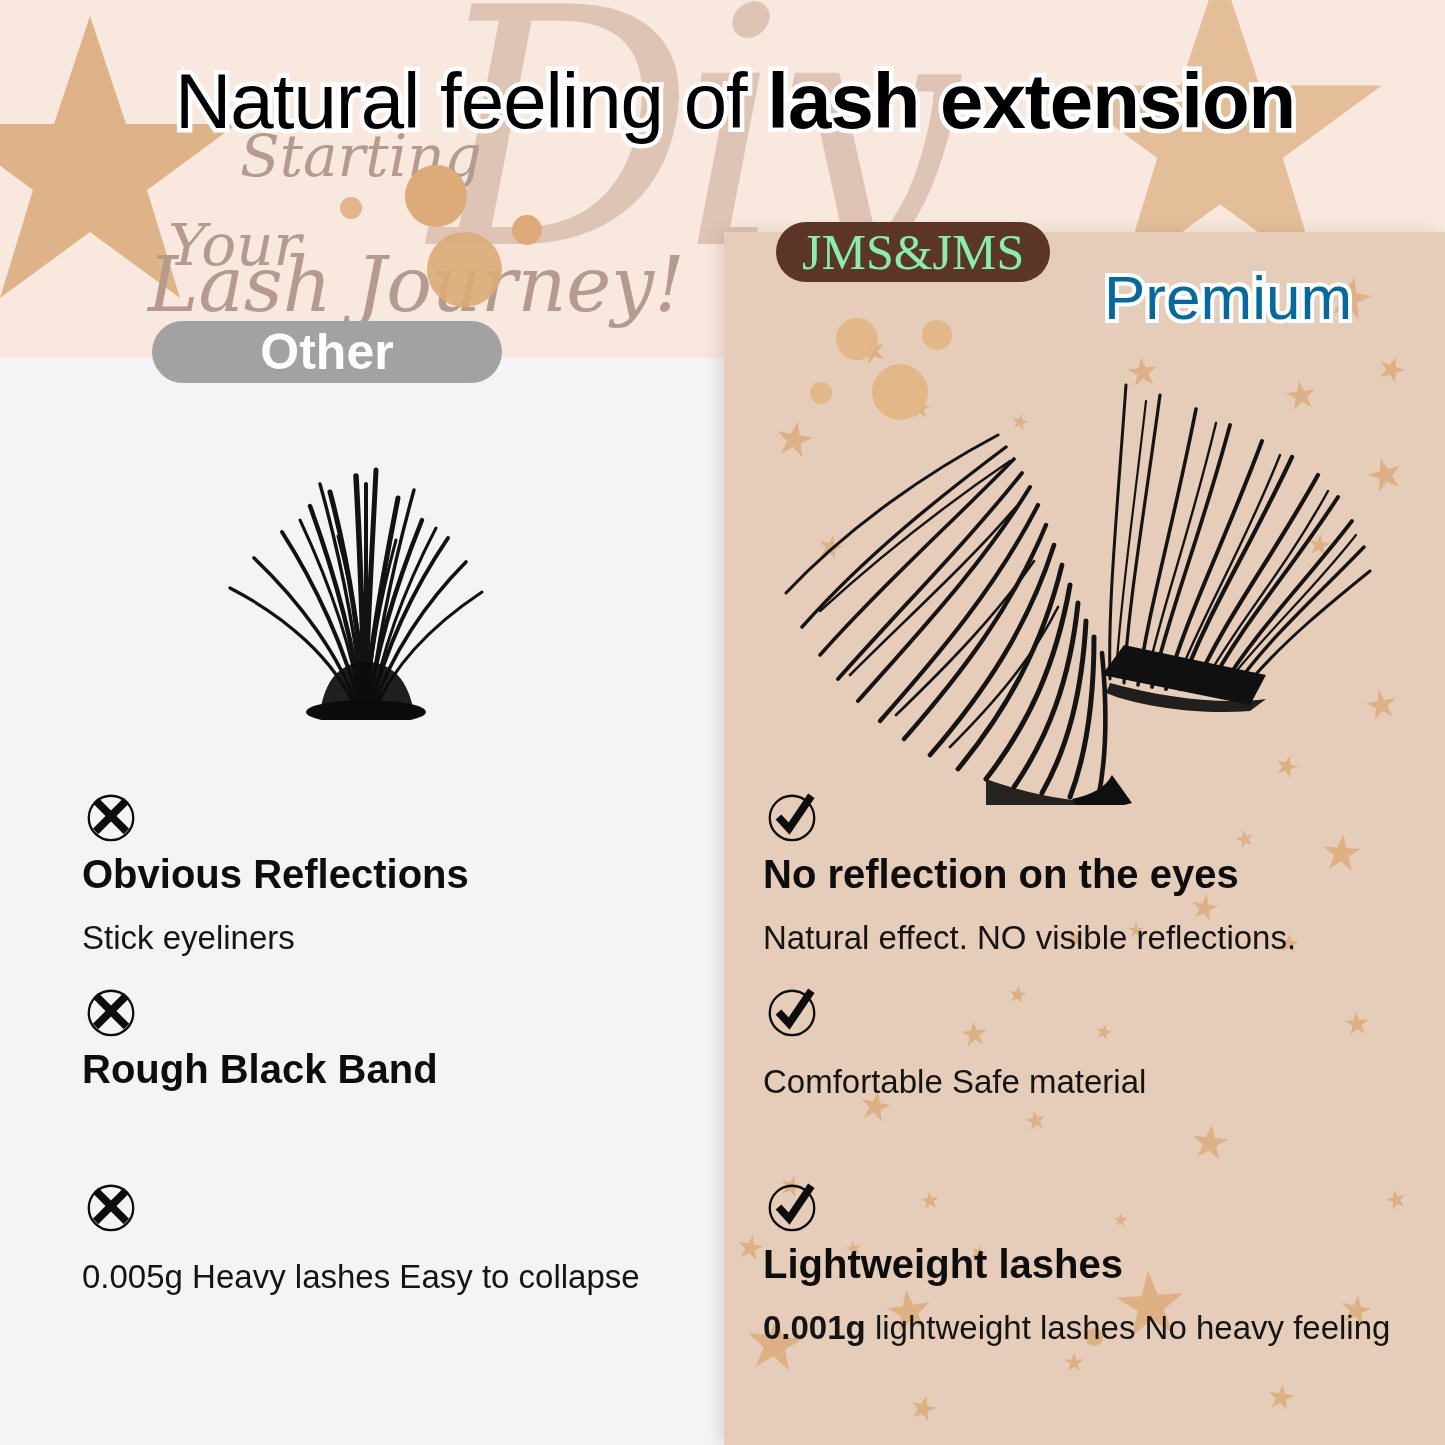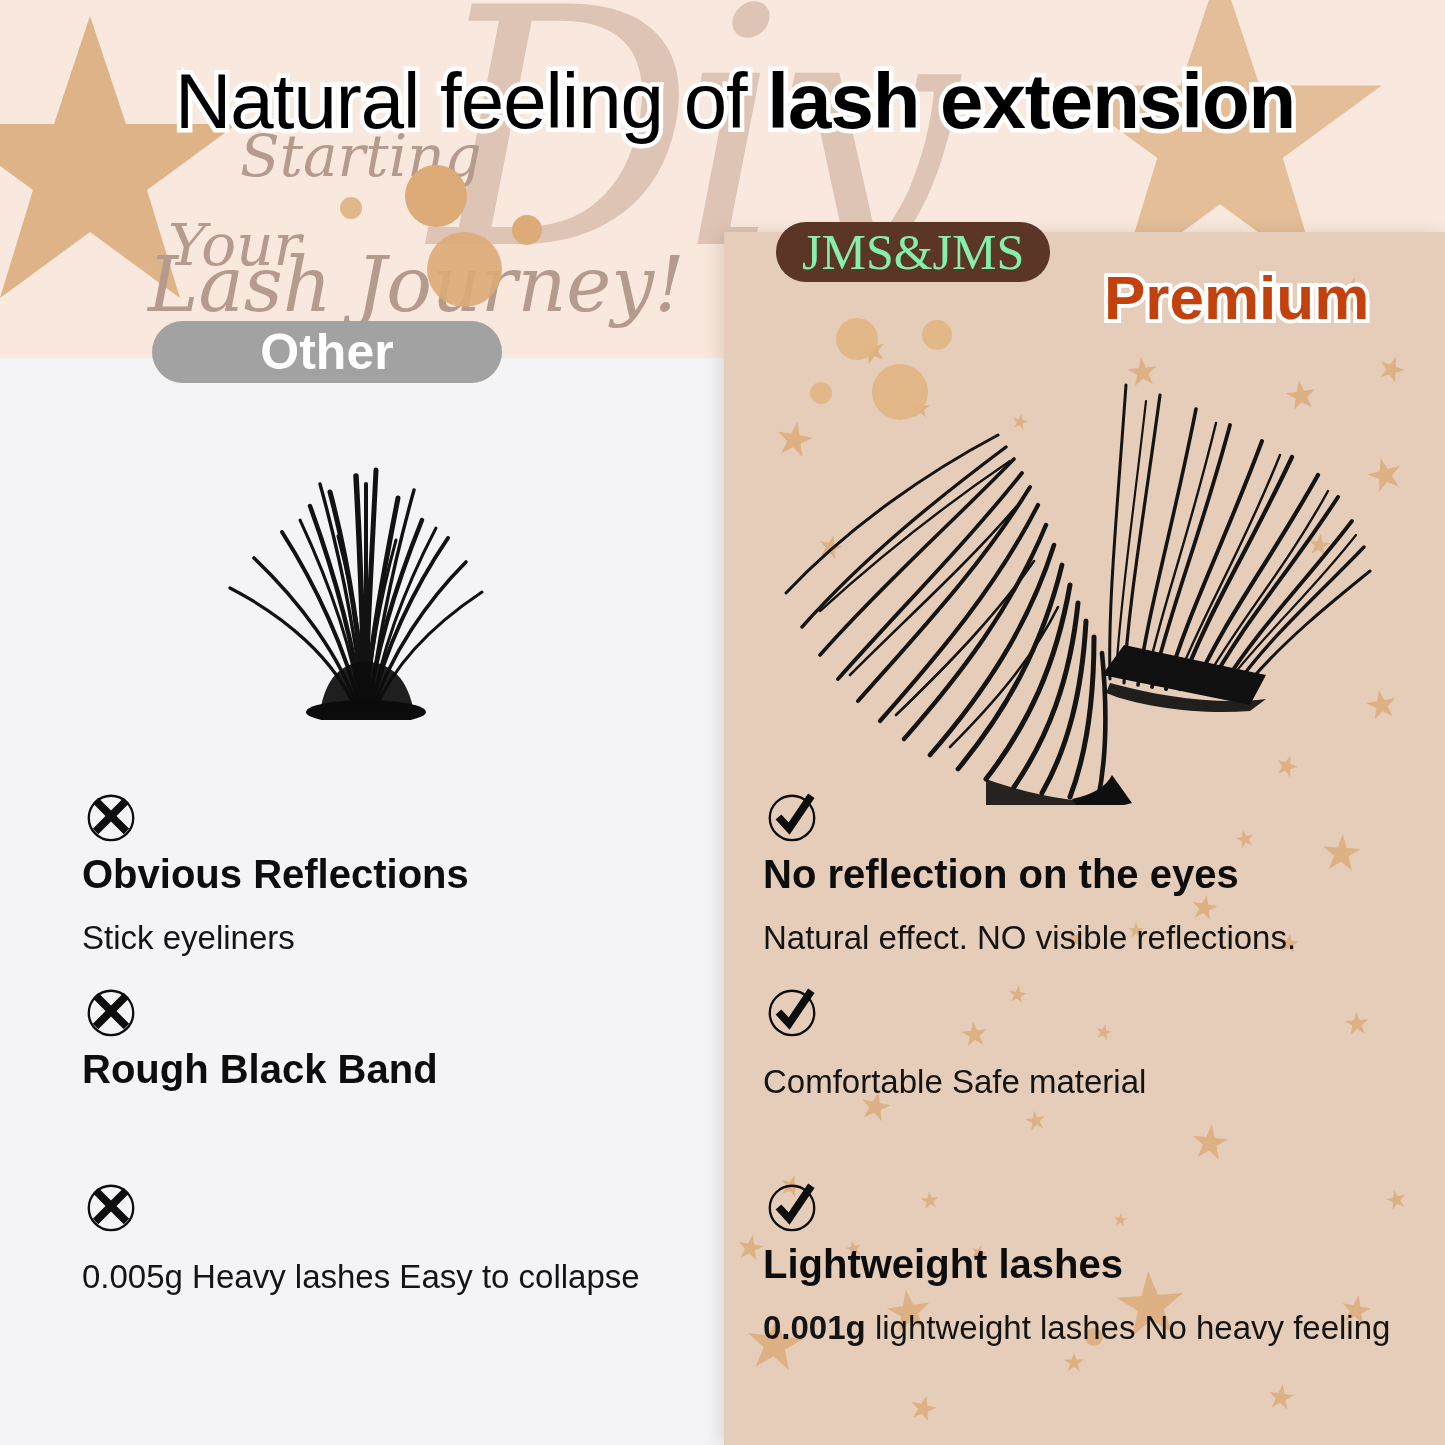--- a/index.html
+++ b/index.html
@@ -79,7 +79,7 @@
   }
   .label-premium{
     position:absolute;left:1104px;top:262px;
-    font-size:62px;font-weight:700;color:#c2410c;white-space:nowrap;
+    font-size:62px;font-weight:400;color:#0369a1;white-space:nowrap;
     -webkit-text-stroke:8px #ffffff;paint-order:stroke fill;z-index:7;
   }
   .lash-right{position:absolute;left:780px;top:375px;width:620px;height:430px;z-index:3;}

